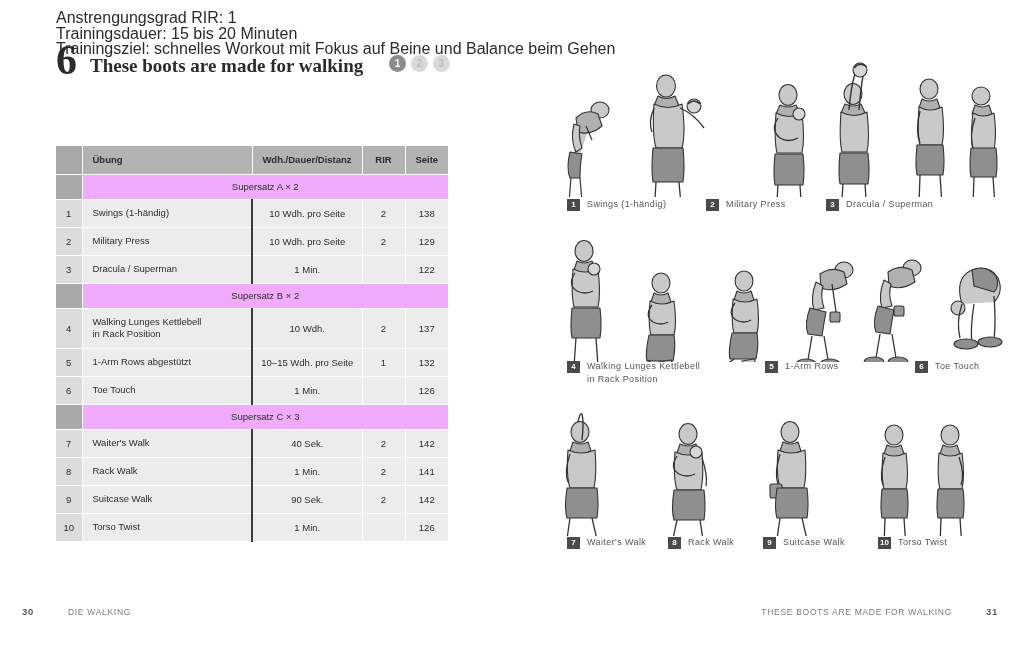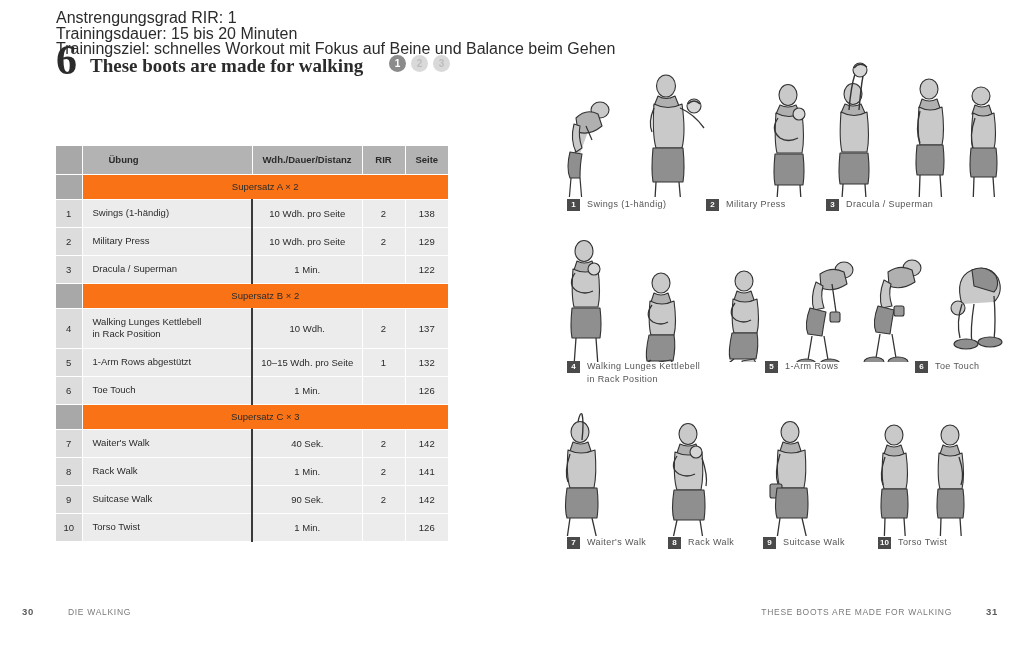--- a/index.html
+++ b/index.html
@@ -107,7 +107,7 @@
     border-right: 1px solid #ffffff;
   }
   thead th.th-idx { background: #a8a8a8; border-right: 1px solid #ffffff; }
-  thead th.th-ex  { text-align: left; padding-left: 26px; }
+  thead th.th-ex  { text-align: left; padding-left: 10px; }
   thead th:last-child { border-right: none; }
 
   tr.group-row td {

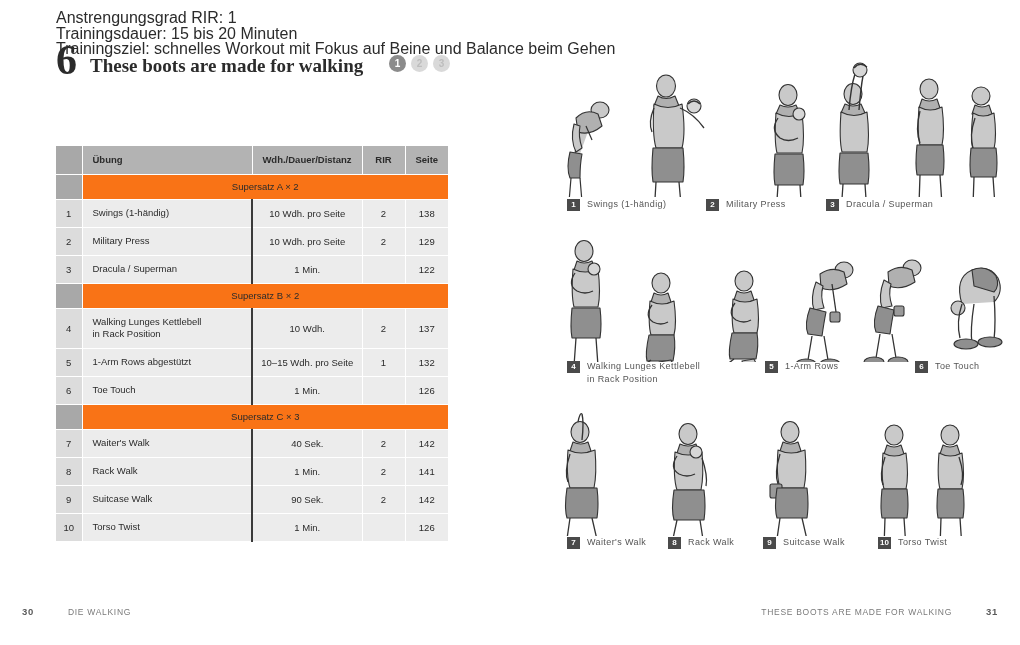--- a/index.html
+++ b/index.html
@@ -111,7 +111,7 @@
   thead th:last-child { border-right: none; }
 
   tr.group-row td {
-    background: #f97316;
+    background: #f0abfc;
     height: 25px;
     text-align: center;
     font-size: 9.5px;

